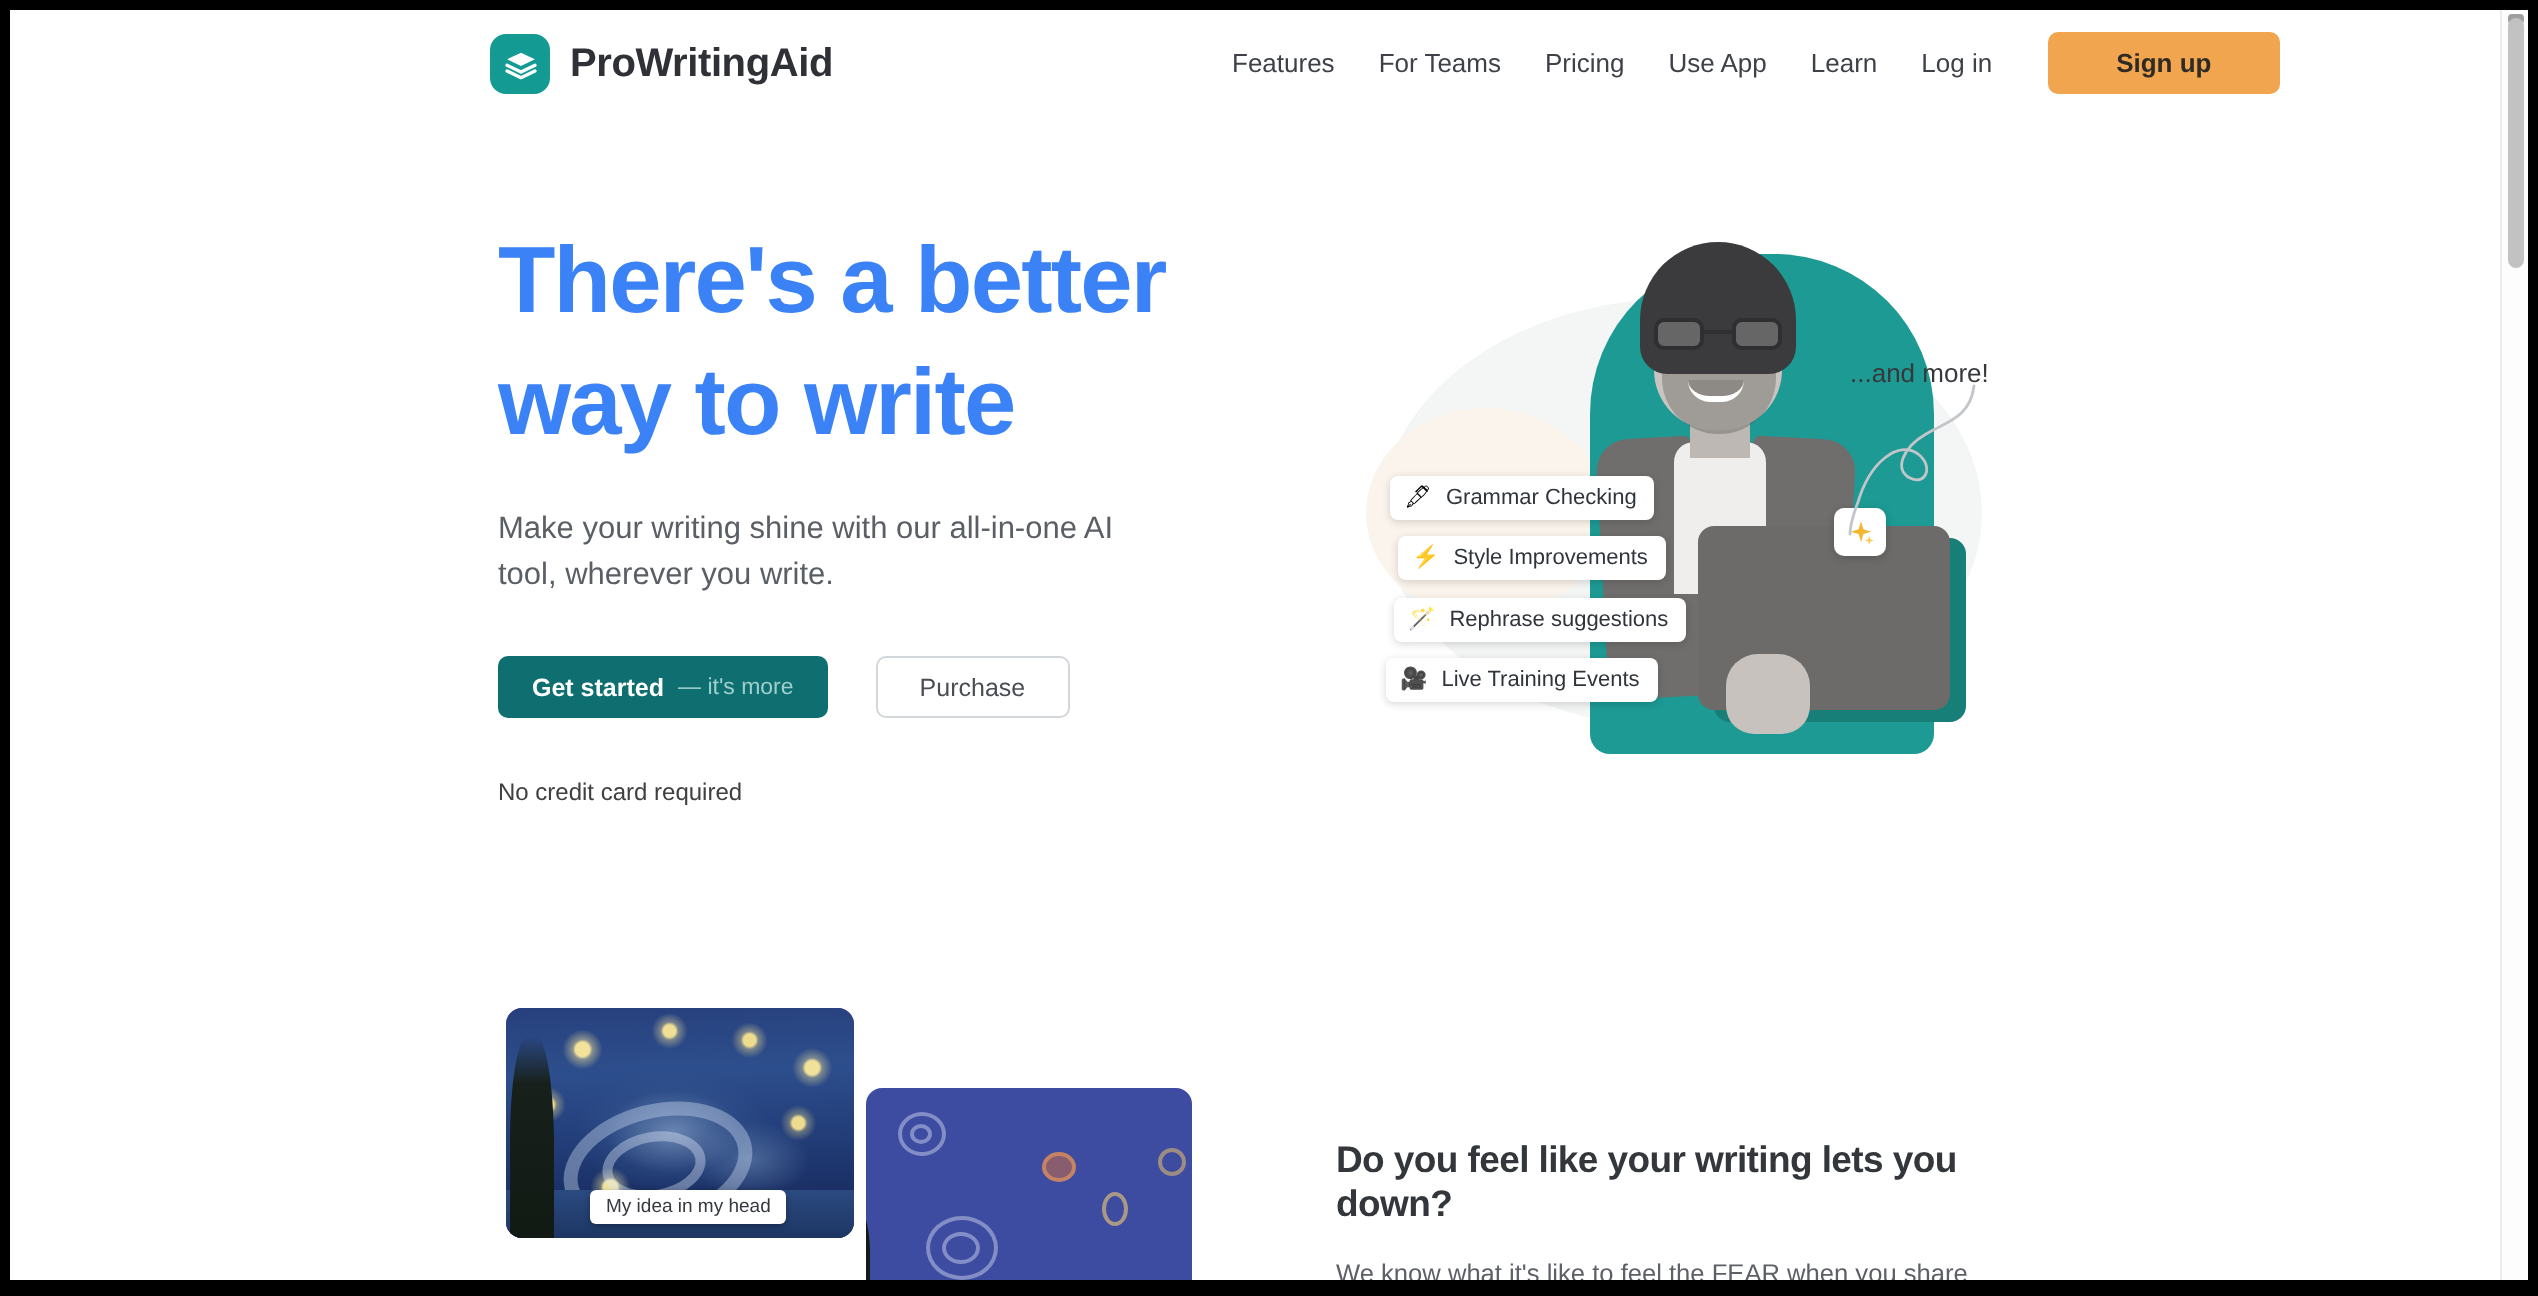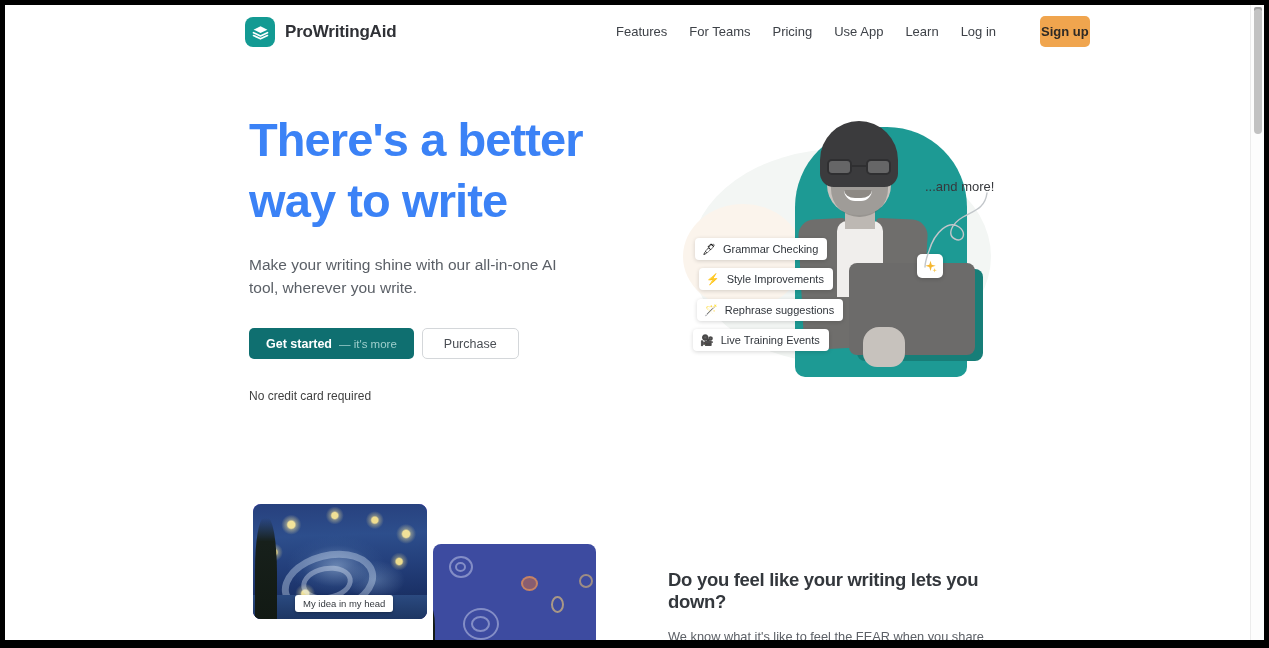--- a/index.html
+++ b/index.html
@@ -92,7 +92,7 @@
     justify-content: center;
   }
   #brand-name {
-    font-size: 17px;
+    font-size: 20px;
     font-weight: bold;
     color: #2f3136;
     letter-spacing: -0.2px;

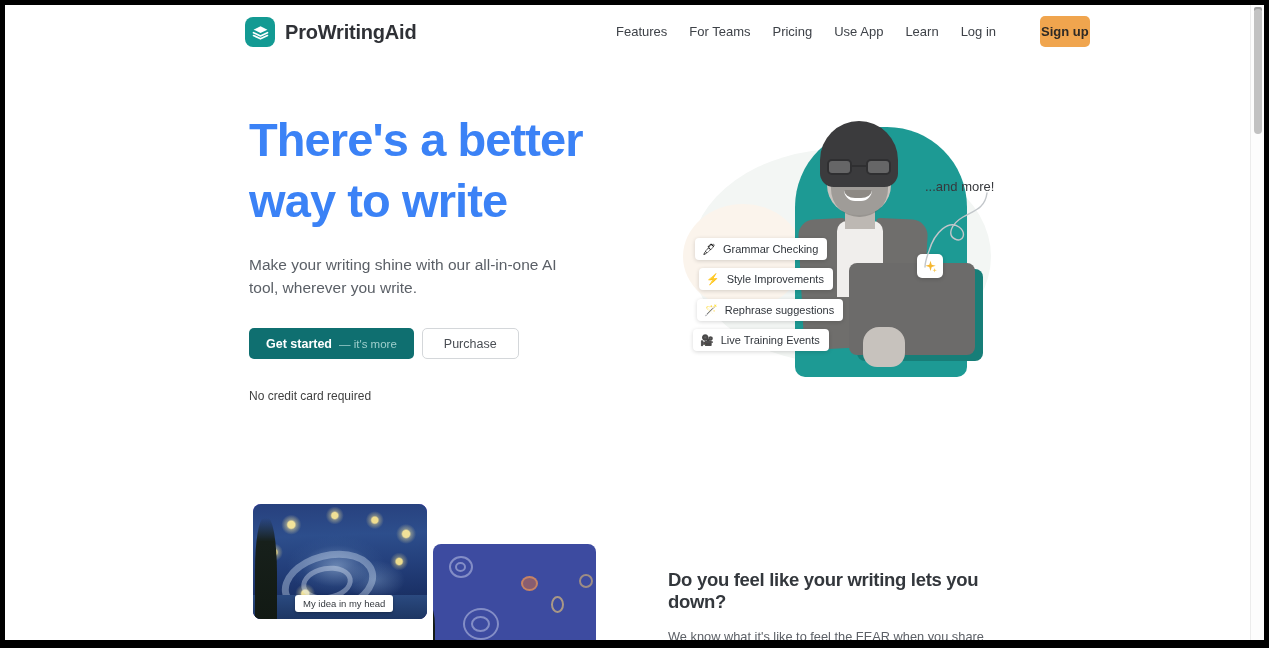--- a/index.html
+++ b/index.html
@@ -114,12 +114,12 @@
     cursor: pointer;
   }
   #signup-button {
-    margin-left: 33px;
+    margin-left: 17px;
     background: #f0a54e;
     color: #2e2a25;
     font-size: 13px;
     font-weight: bold;
-    padding: 8px 1px;
+    padding: 8px 34px;
     border-radius: 5px;
     border: none;
     cursor: pointer;

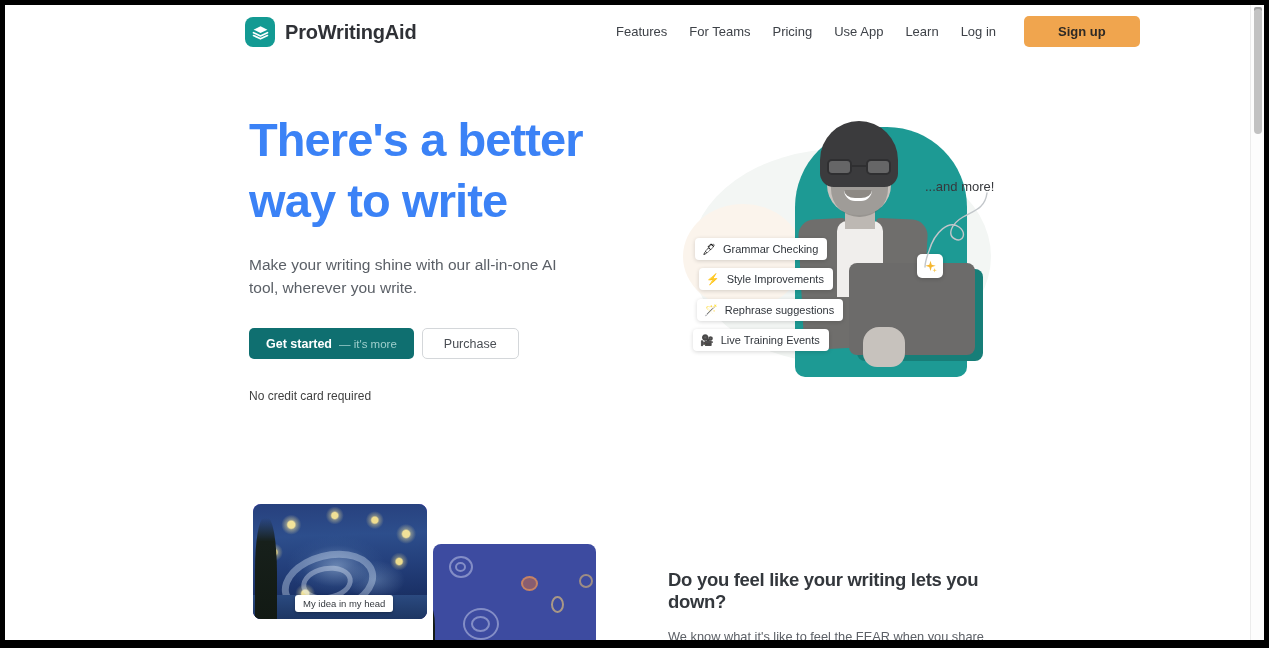--- a/index.html
+++ b/index.html
@@ -151,7 +151,7 @@
     margin-top: 29px;
     display: flex;
     align-items: center;
-    gap: 8px;
+    gap: 24px;
   }
   #get-started-button {
     background: #0f6f70;

